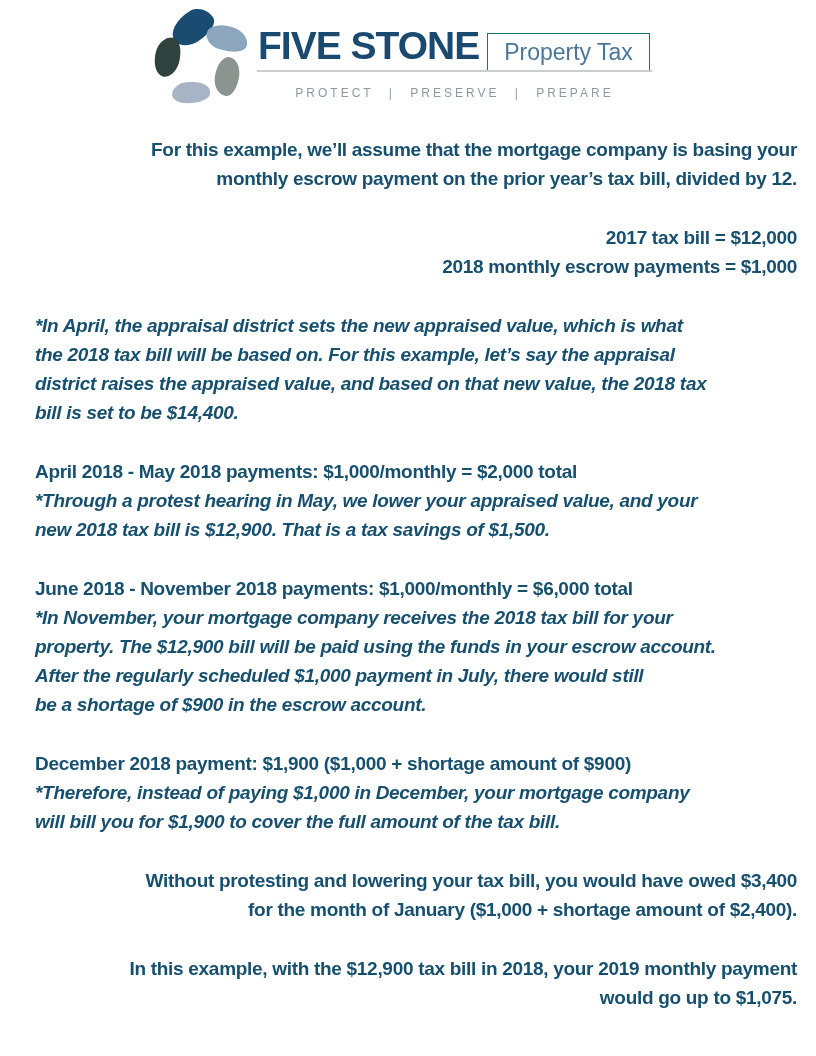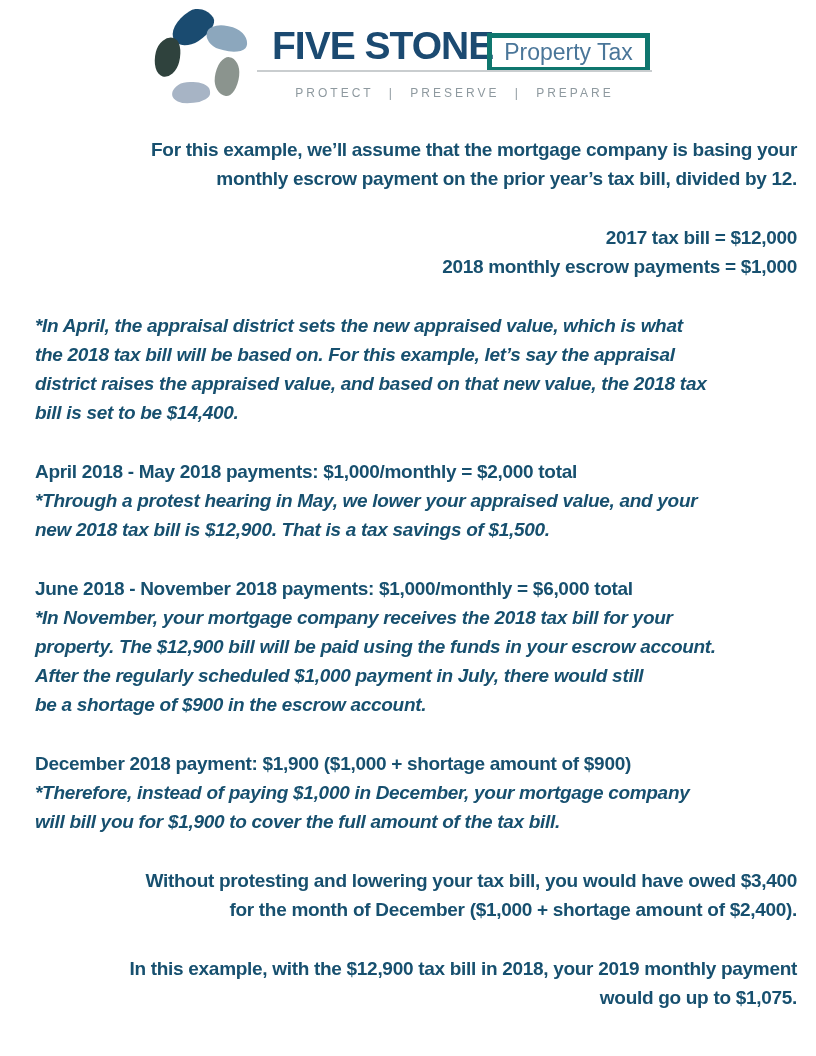--- a/index.html
+++ b/index.html
@@ -59,7 +59,7 @@
   }
   .wordmark {
     position: absolute;
-    left: 272px; top: 26px;
+    left: 258px; top: 26px;
     font-size: 39px;
     line-height: 40px;
     font-weight: 700;

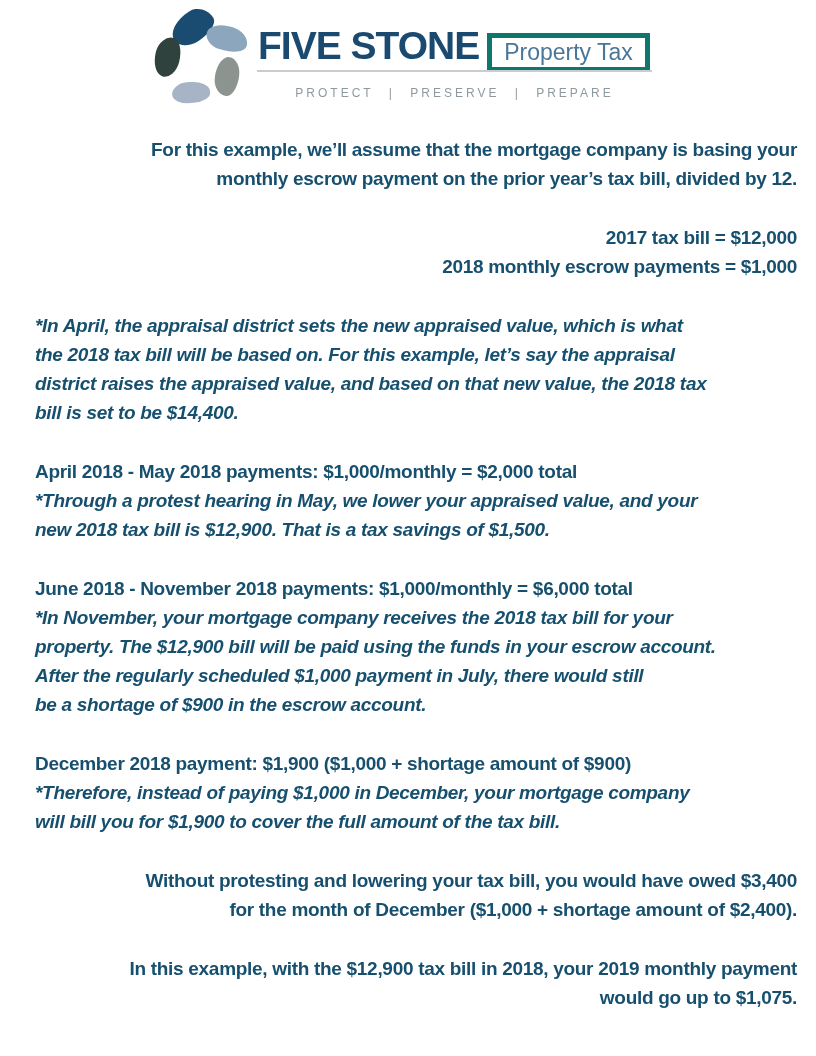--- a/index.html
+++ b/index.html
@@ -71,7 +71,7 @@
     position: absolute;
     left: 487px; top: 33px;
     width: 163px; height: 39px;
-    border: 5px solid #0f766e;
+    border: 1px solid #0f766e;
     display: flex;
     align-items: center;
     justify-content: center;

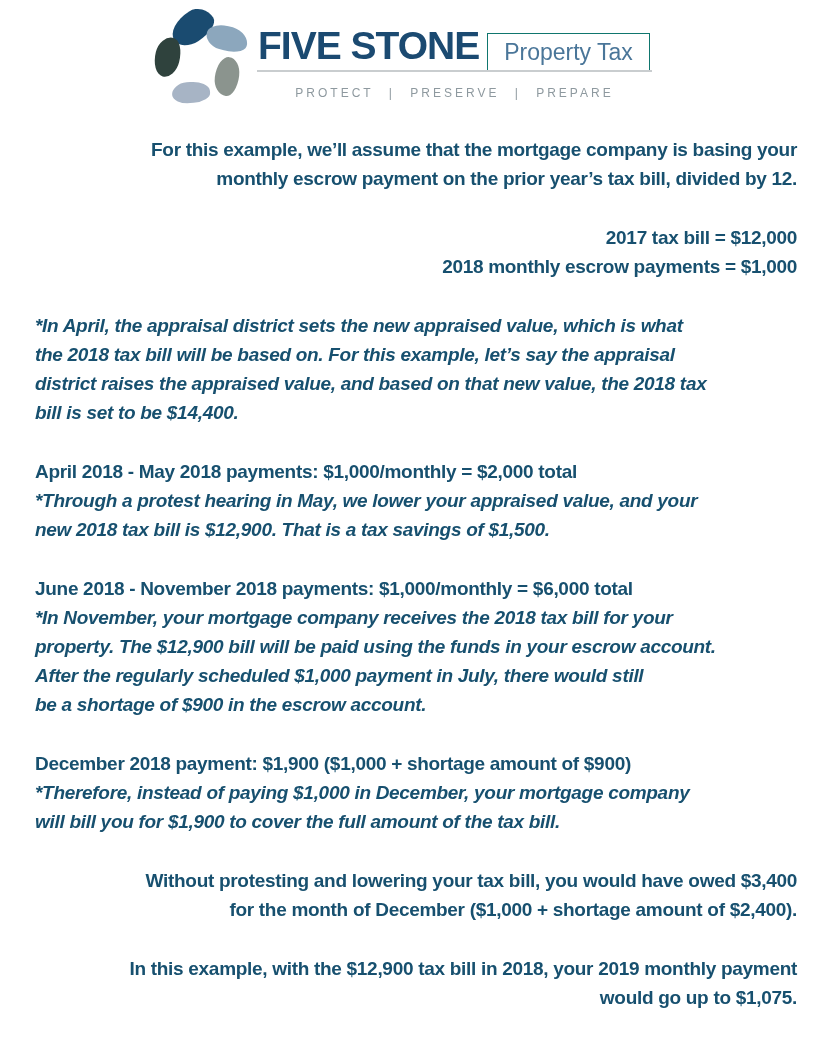--- a/index.html
+++ b/index.html
@@ -178,7 +178,7 @@
   </div>
 
   <p class="para">Without protesting and lowering your tax bill, you would have owed $3,400
-for the month of December ($1,000 + shortage amount of $2,400).</p>
+for the month of January ($1,000 + shortage amount of $2,400).</p>
 
   <p class="para">In this example, with the $12,900 tax bill in 2018, your 2019 monthly payment
 would go up to $1,075.</p>

